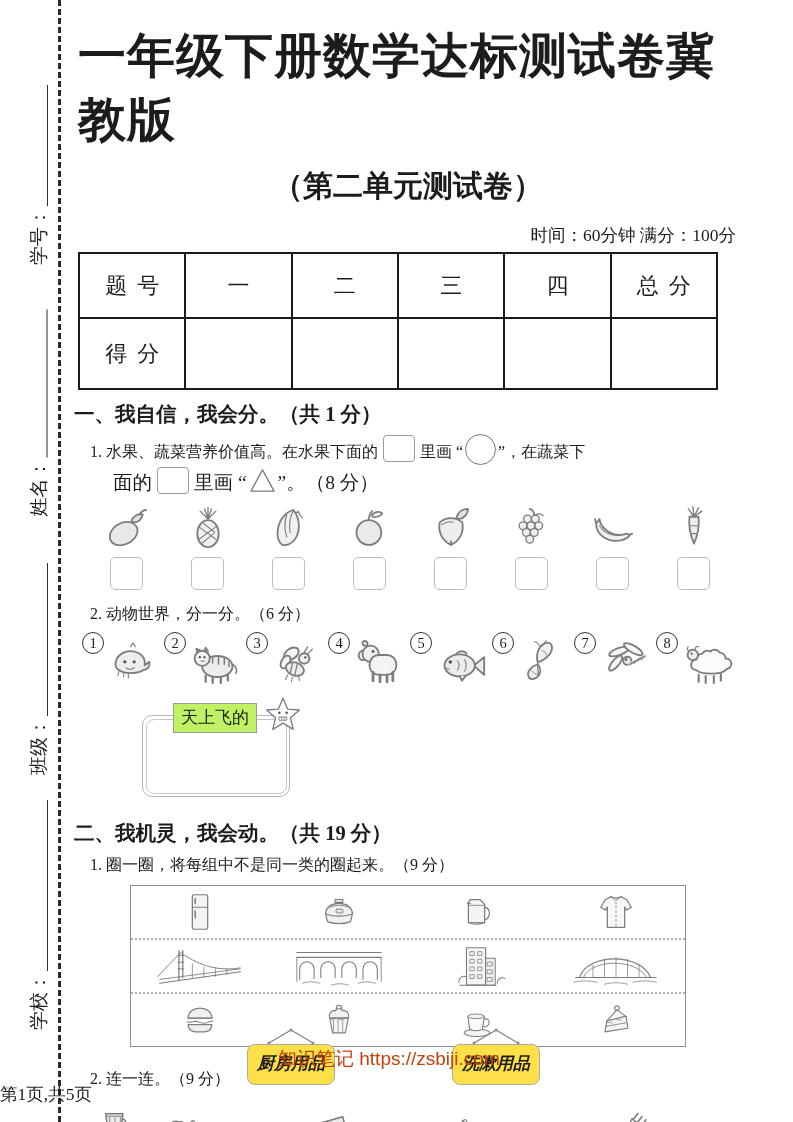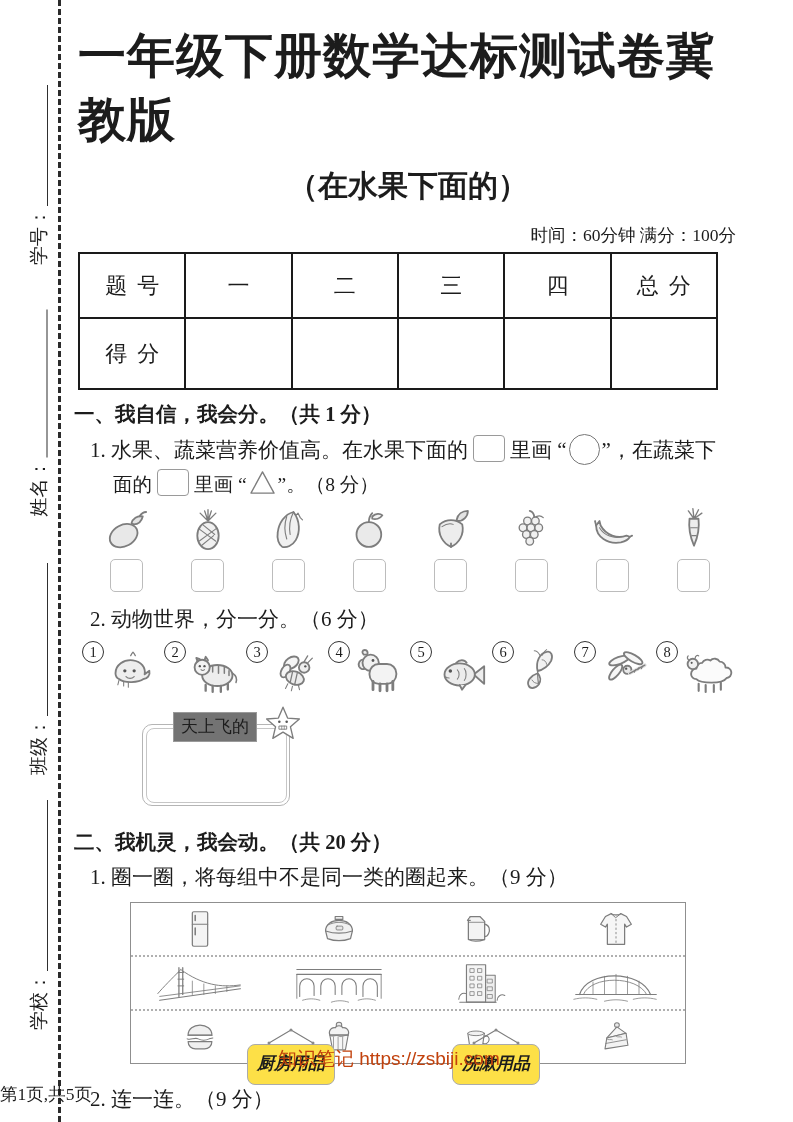--- a/index.html
+++ b/index.html
@@ -80,7 +80,7 @@
 
   <div class="content">
     <div class="title">一年级下册数学达标测试卷冀教版</div>
-    <div class="subtitle">（在水果下面的）</div>
+    <div class="subtitle">（第二单元测试卷）</div>
     <div class="meta">时间：60分钟 满分：100分</div>
 
     <table class="score">

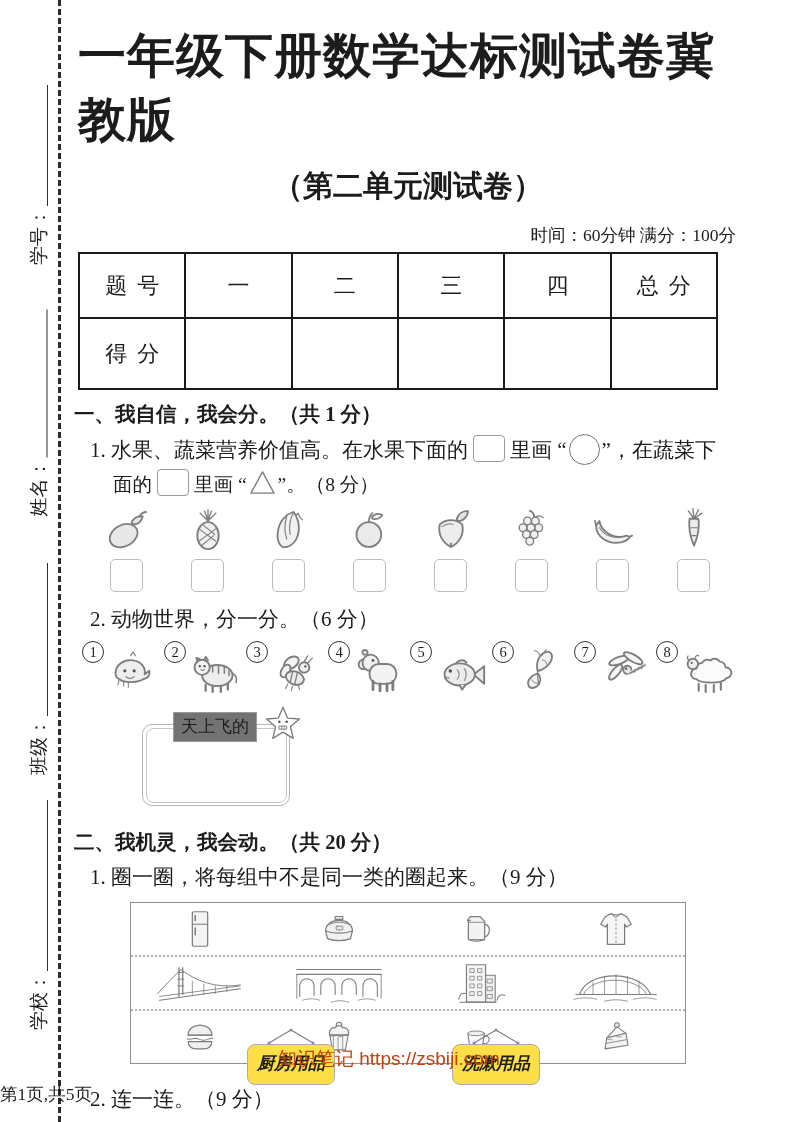--- a/index.html
+++ b/index.html
@@ -21,7 +21,7 @@
   table.score tr.r2 td{height:47px;}
   td.sp{letter-spacing:10px;text-indent:10px;}
   .sec-title{margin-top:10px;margin-left:-4px;font-size:20.5px;font-weight:600;}
-  .qline{margin-left:12px;margin-top:6px;font-size:21px;line-height:1.5;}
+  .qline{margin-left:12px;margin-top:6px;font-size:16px;line-height:1.5;}
   .qline2{margin-left:35px;font-size:19.5px;line-height:1.5;margin-top:2px;}
   .inline-box{display:inline-block;width:30px;height:25px;border:1.2px solid #9a9a9a;border-radius:4px;
               vertical-align:-5px;margin:0 5px;}

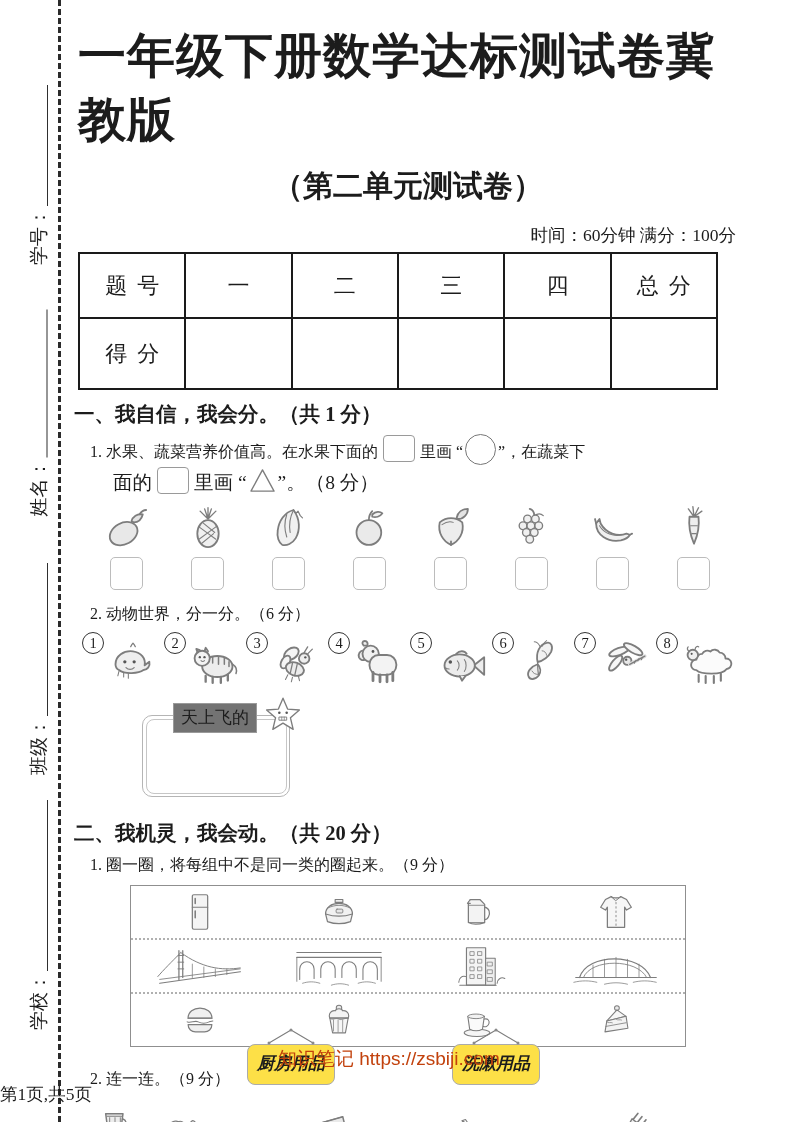--- a/index.html
+++ b/index.html
@@ -38,7 +38,7 @@
   .cat-row{margin-top:24px;margin-left:64px;display:flex;gap:37px;}
   .cat-box{position:relative;width:146px;height:80px;border:1.3px solid #b5b5b5;border-radius:10px;}
   .cat-box::before{content:"";position:absolute;inset:2.5px;border:1.2px solid #c6c6c6;border-radius:8px;}
-  .cat-tab{position:absolute;top:-13px;left:30px;background:#737373;border:1.2px solid #9a9a9a;
+  .cat-tab{position:absolute;top:-13px;left:30px;background:#bef264;border:1.2px solid #9a9a9a;
            padding:2px 7px 3px;font-size:17px;white-space:nowrap;z-index:2;}
   .cat-star{position:absolute;top:-21px;right:-15px;width:42px;height:42px;z-index:3;}
   .grid{margin-top:8px;margin-left:52px;width:554px;border:1.4px solid #8f8f8f;}

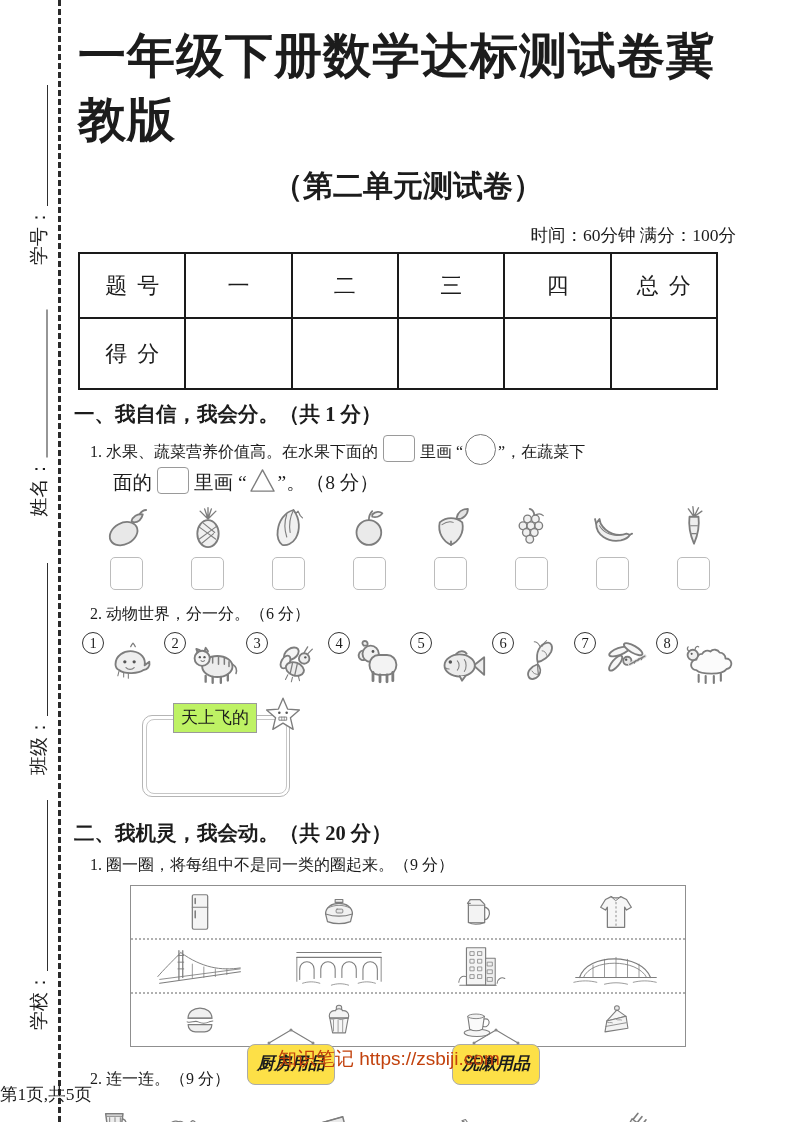--- a/index.html
+++ b/index.html
@@ -304,7 +304,7 @@
       </div>
     </div>
 
-    <div class="sec-title" style="margin-top:22px;">二、我机灵，我会动。（共 20 分）</div>
+    <div class="sec-title" style="margin-top:22px;">二、我机灵，我会动。（共 19 分）</div>
     <div class="qline">1. 圈一圈，将每组中不是同一类的圈起来。（9 分）</div>
 
     <div class="grid">

